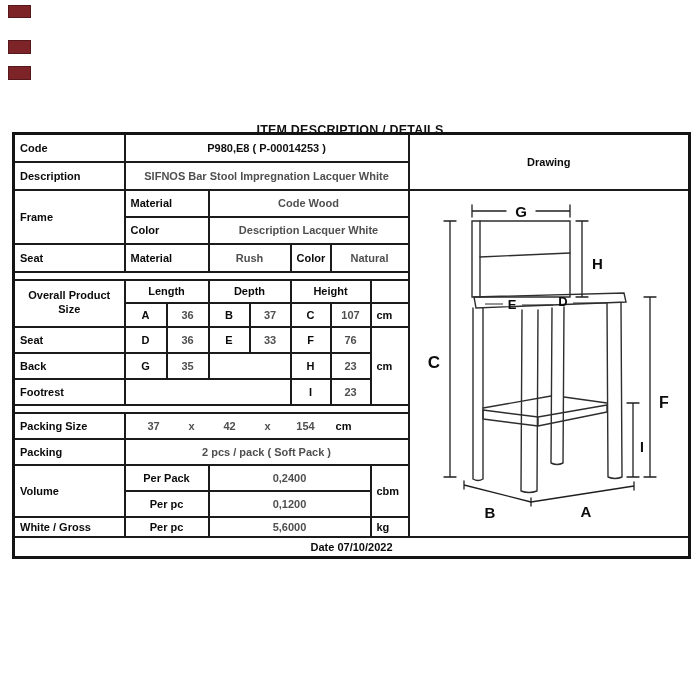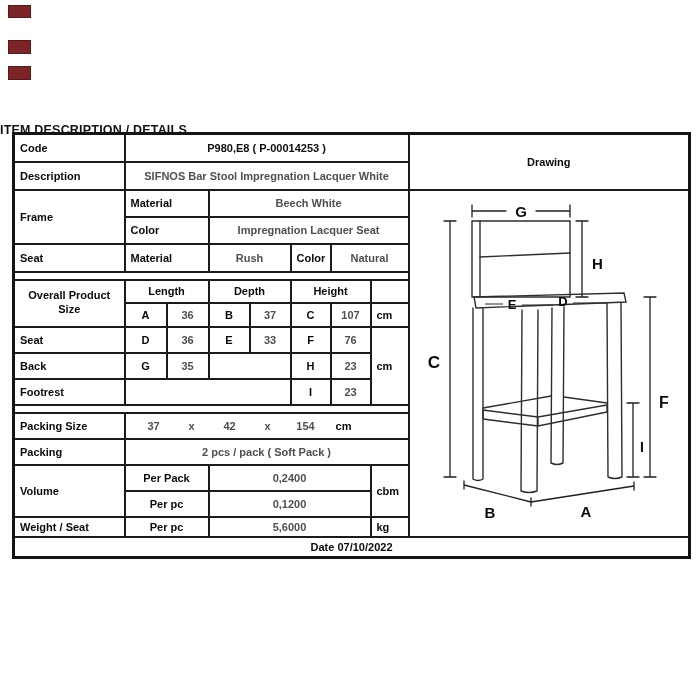--- a/index.html
+++ b/index.html
@@ -13,7 +13,7 @@
   .t2{top:40px;height:12px;}
   .t3{top:66px;height:12px;}
 
-  .sheet-title{position:absolute;left:0;top:123px;width:700px;
+  .sheet-title{position:absolute;left:0;top:123px;width:700px;text-align:center;
        font-size:12.5px;font-weight:bold;letter-spacing:.2px;color:#111;}
 
   table.spec{position:absolute;left:12px;top:132px;width:676px;border-collapse:collapse;

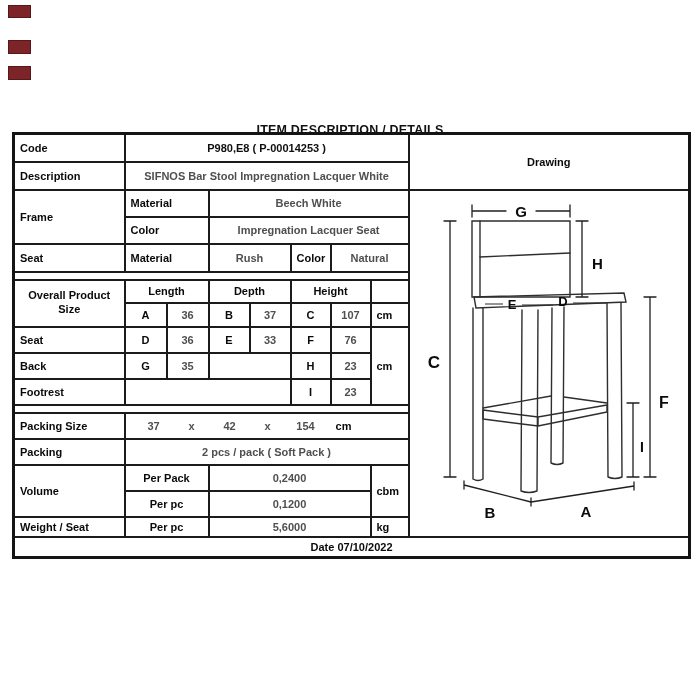--- a/index.html
+++ b/index.html
@@ -77,7 +77,7 @@
     <tr style="height:27px">
       <td rowspan="2" class="lbl gry">Frame</td>
       <td colspan="2" class="lbl gry">Material</td>
-      <td colspan="5" class="val ctr gry">Beech White</td>
+      <td colspan="5" class="val ctr gry">Code Wood</td>
       <td rowspan="15" class="drawcell">
         <svg width="279" height="341" viewBox="0 0 279 341">
           <g class="stool">

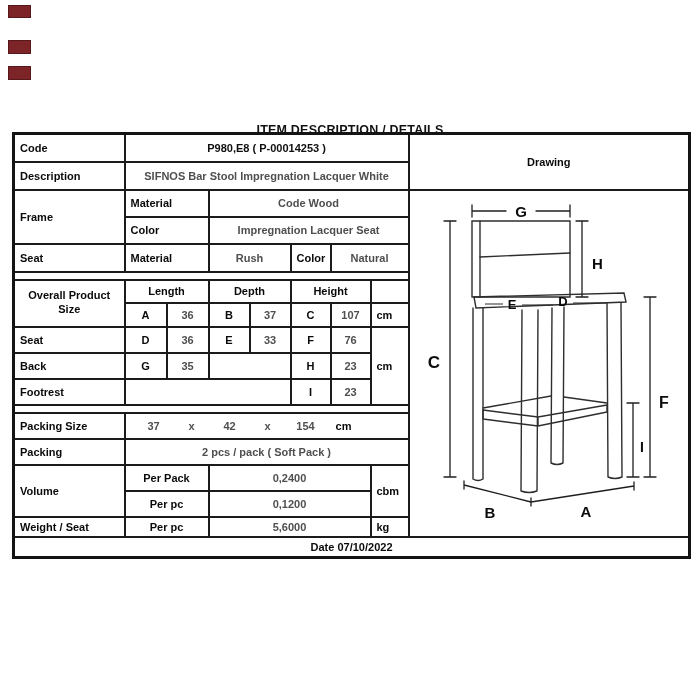--- a/index.html
+++ b/index.html
@@ -118,7 +118,7 @@
 
     <tr style="height:27px">
       <td colspan="2" class="lbl gry">Color</td>
-      <td colspan="5" class="val ctr gry">Impregnation Lacquer Seat</td>
+      <td colspan="5" class="val ctr gry">Description Lacquer White</td>
     </tr>
 
     <tr style="height:28px">

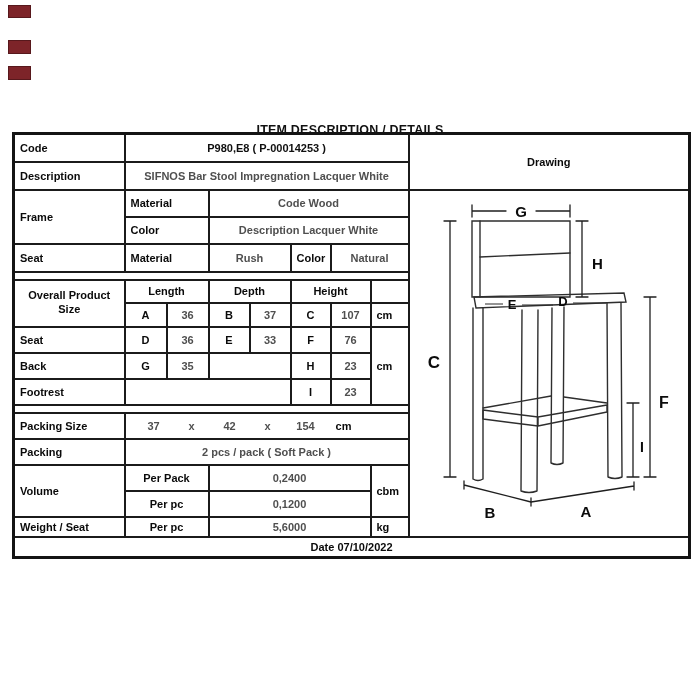--- a/index.html
+++ b/index.html
@@ -214,7 +214,7 @@
     </tr>
 
     <tr style="height:20px">
-      <td class="lbl gry">Weight / Seat</td>
+      <td class="lbl gry">White / Gross</td>
       <td colspan="2" class="lbl ctr gry">Per pc</td>
       <td colspan="4" class="val ctr gry">5,6000</td>
       <td class="lbl gry">kg</td>

